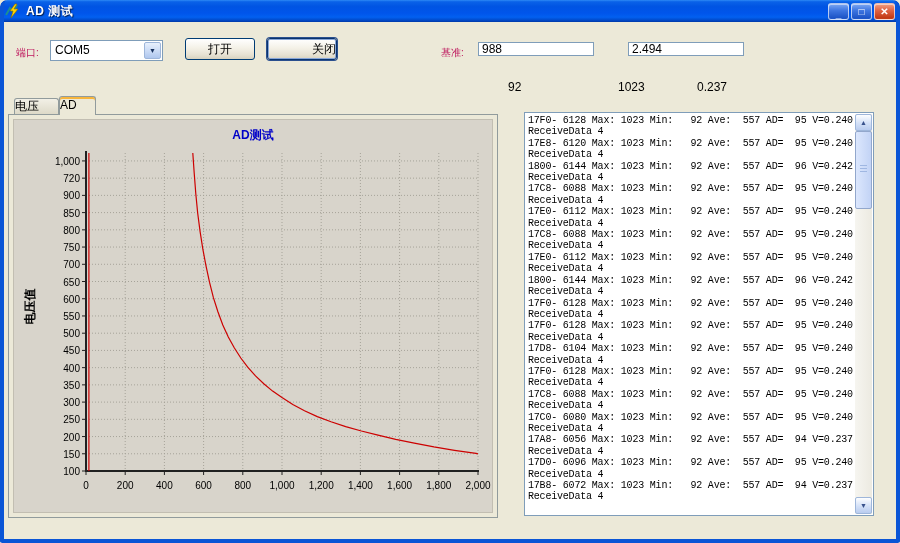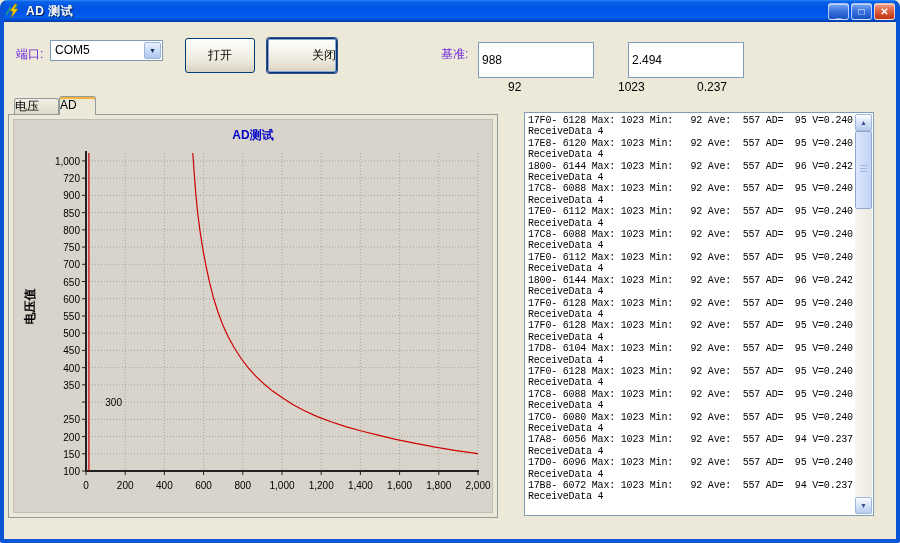--- a/index.html
+++ b/index.html
@@ -41,7 +41,7 @@
   .win-btn span { display:inline-block; }
   .win-btn.min span { transform:translateY(2px); }
 
-  .lbl { position:absolute; font-size:12px; color:#6d28d9; }
+  .lbl { position:absolute; font-size:10px; color:#be185d; }
   .readout { position:absolute; top:80px; font-size:12px; color:#000; }
 
   .combo {

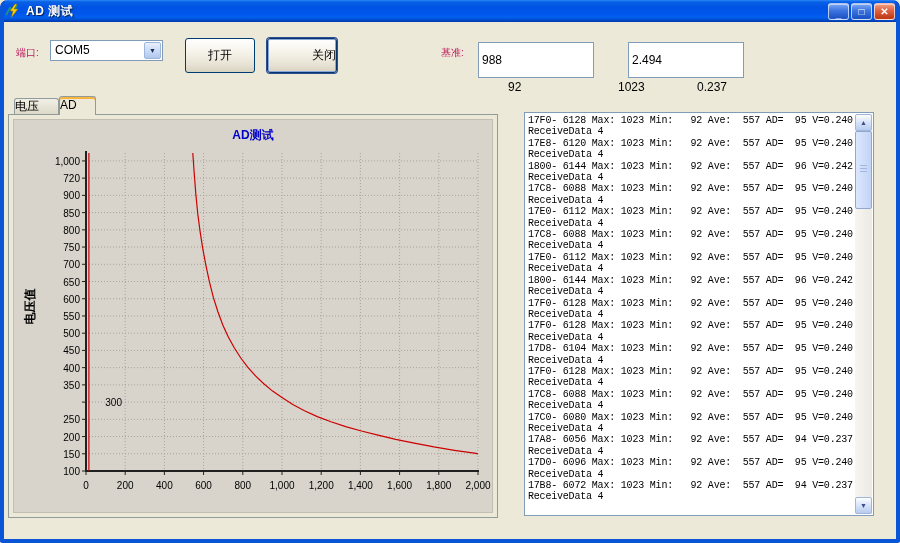--- a/index.html
+++ b/index.html
@@ -58,7 +58,7 @@
   .combo-btn .arrow { font-size:7px; color:#16305E; line-height:15px; display:block; }
 
   .btn {
-    position:absolute; top:38px; width:70px; height:35px;
+    position:absolute; top:38px; width:70px; height:22px;
     border:1px solid #003C74; border-radius:3px;
     background:linear-gradient(180deg,#FFFFFF 0%, #F4F1E7 45%, #E6E1D2 80%, #D8D2BF 100%);
     font-family:"Liberation Sans", sans-serif; font-size:12px; color:#000;

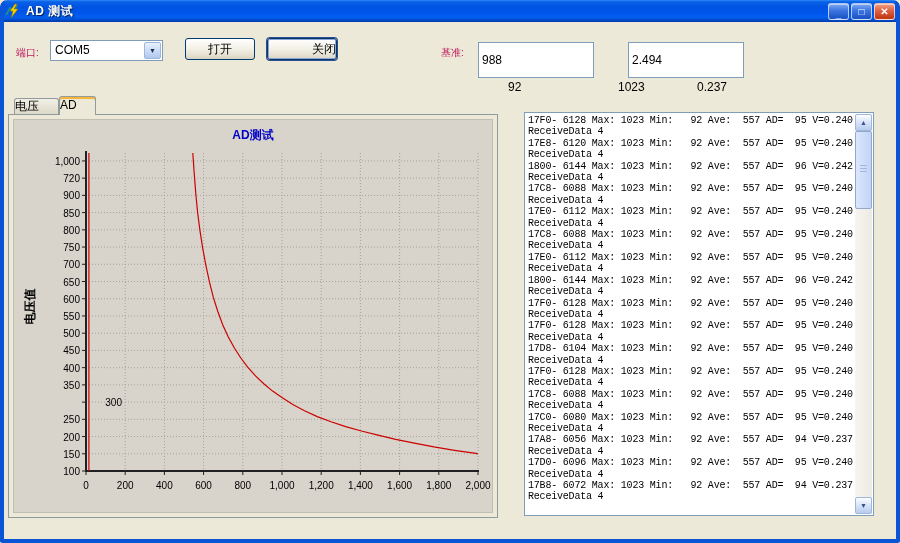--- a/index.html
+++ b/index.html
@@ -71,7 +71,7 @@
   }
 
   .tb {
-    position:absolute; top:42px; width:116px; height:36px;
+    position:absolute; top:42px; width:116px; height:14px;
     border:1px solid #7F9DB9; background:#fff;
     font-family:"Liberation Sans", sans-serif; font-size:12px; color:#000;
     padding:1px 3px;

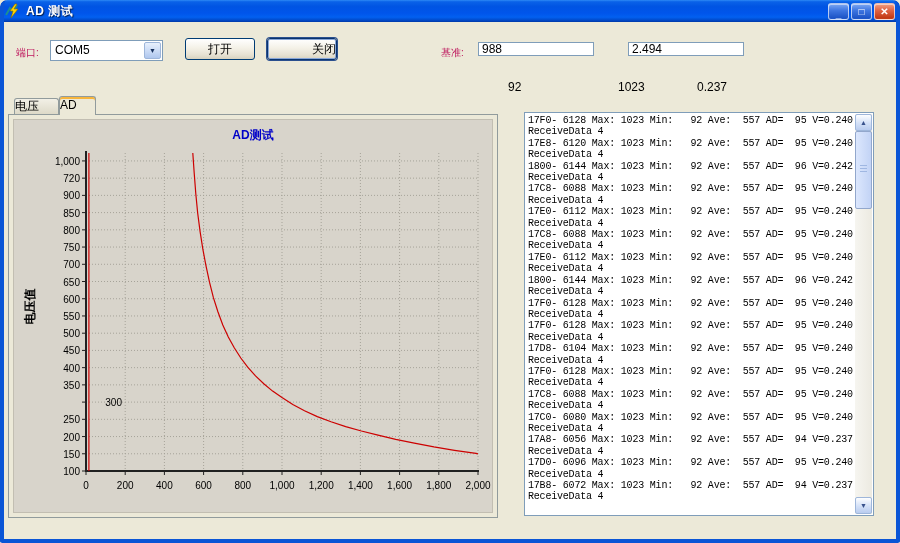--- a/index.html
+++ b/index.html
@@ -283,7 +283,7 @@
           <div class="ytick" style="top: 225.415px;">450</div>
           <div class="ytick" style="top: 242.641px;">400</div>
           <div class="ytick" style="top: 259.868px;">350</div>
-          <div class="ytick" style="top: 277.094px; margin-left: 42px;">300</div>
+          <div class="ytick" style="top: 277.094px;">300</div>
           <div class="ytick" style="top: 294.321px;">250</div>
           <div class="ytick" style="top: 311.547px;">200</div>
           <div class="ytick" style="top: 328.774px;">150</div>

